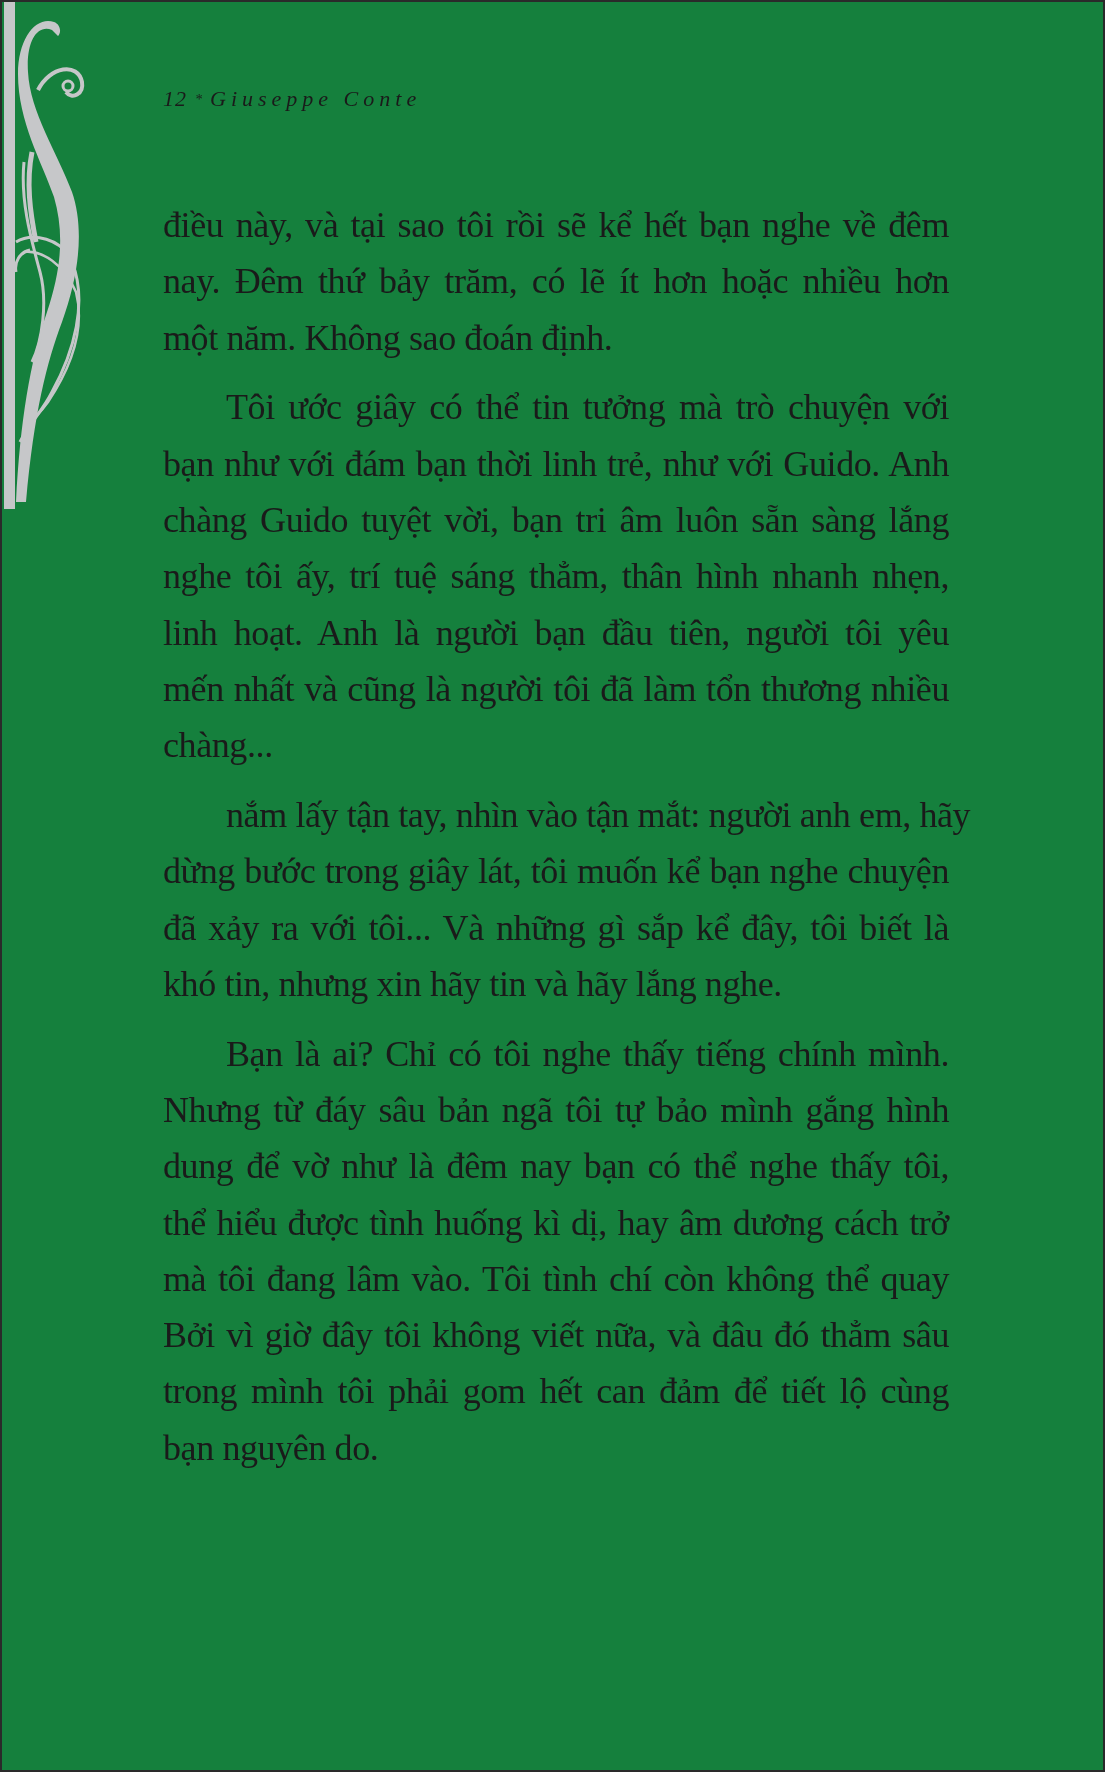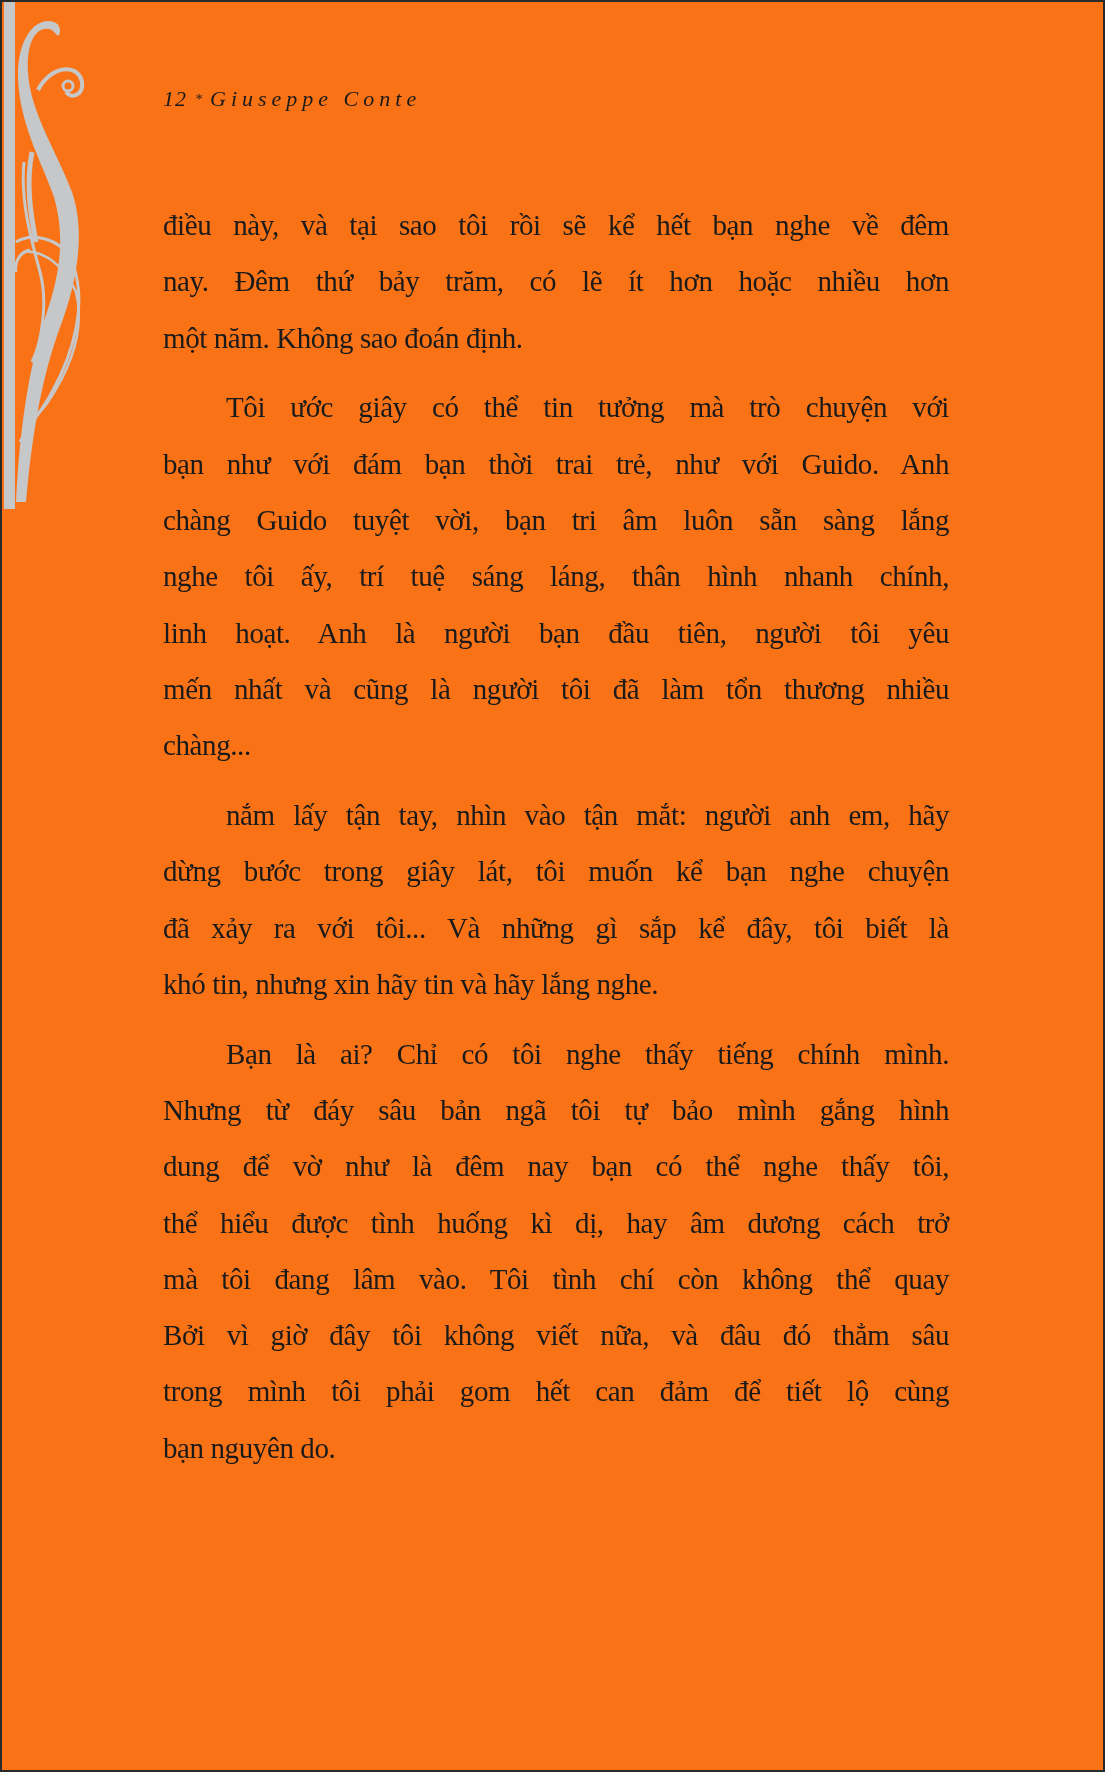--- a/index.html
+++ b/index.html
@@ -8,7 +8,7 @@
     position: absolute; left: 0; top: 0;
     width: 1101px; height: 1768px;
     border: 2px solid #2a2a2a;
-    background: #f97316;
+    background: #15803d;
   }
   .ornament { position: absolute; left: 0; top: 0; width: 110px; height: 510px; }
   .running-head {

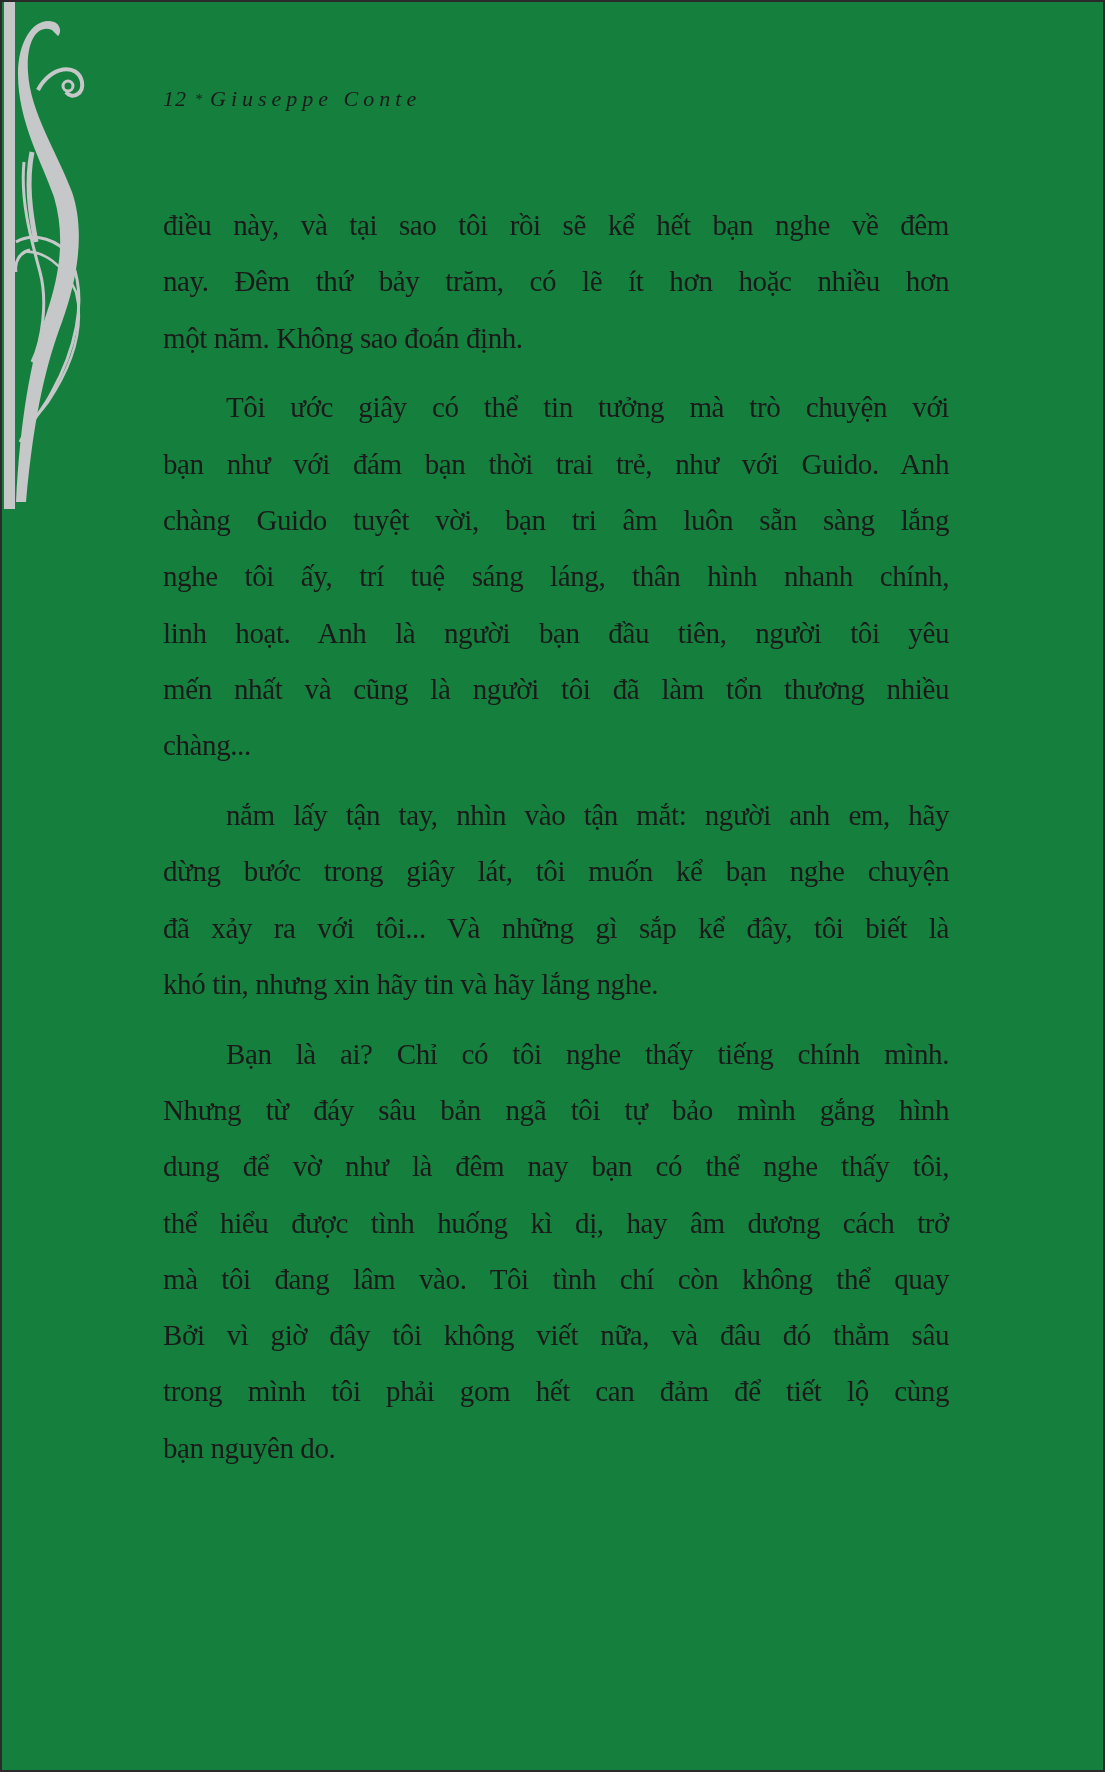--- a/index.html
+++ b/index.html
@@ -25,7 +25,7 @@
   .body-text {
     position: absolute; left: 161px; top: 195px; width: 786px;
     font-family: "Liberation Serif", serif;
-    font-size: 29px;
+    font-size: 36px;
     line-height: 56.3px;
     color: #1a1a1a;
     letter-spacing: -0.4px;

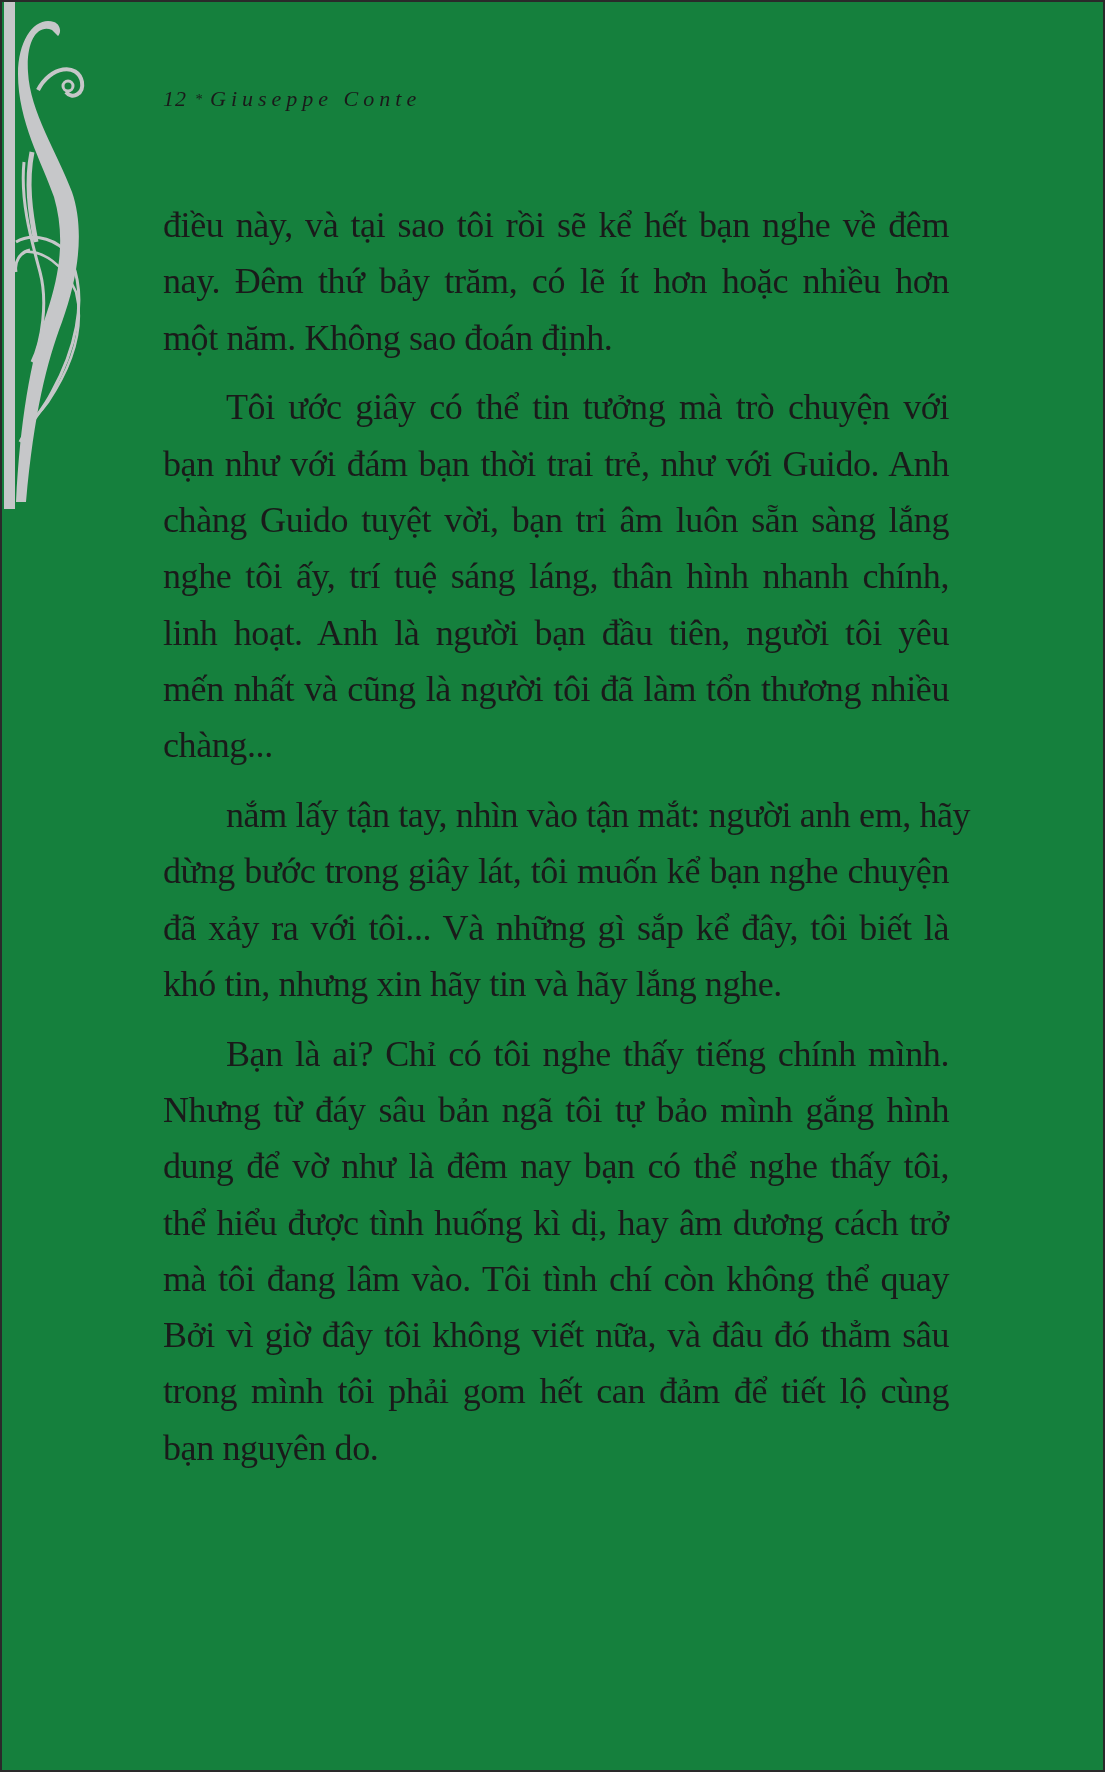--- a/index.html
+++ b/index.html
@@ -71,7 +71,7 @@
 
     <div class="para indent">
       <span class="line">Tôi ước giây có thể tin tưởng mà trò chuyện với</span>
-      <span class="line">bạn như với đám bạn thời trai trẻ, như với Guido. Anh</span>
+      <span class="line">bạn như với đám bạn thời linh trẻ, như với Guido. Anh</span>
       <span class="line">chàng Guido tuyệt vời, bạn tri âm luôn sẵn sàng lắng</span>
       <span class="line">nghe tôi ấy, trí tuệ sáng láng, thân hình nhanh chính,</span>
       <span class="line">linh hoạt. Anh là người bạn đầu tiên, người tôi yêu</span>

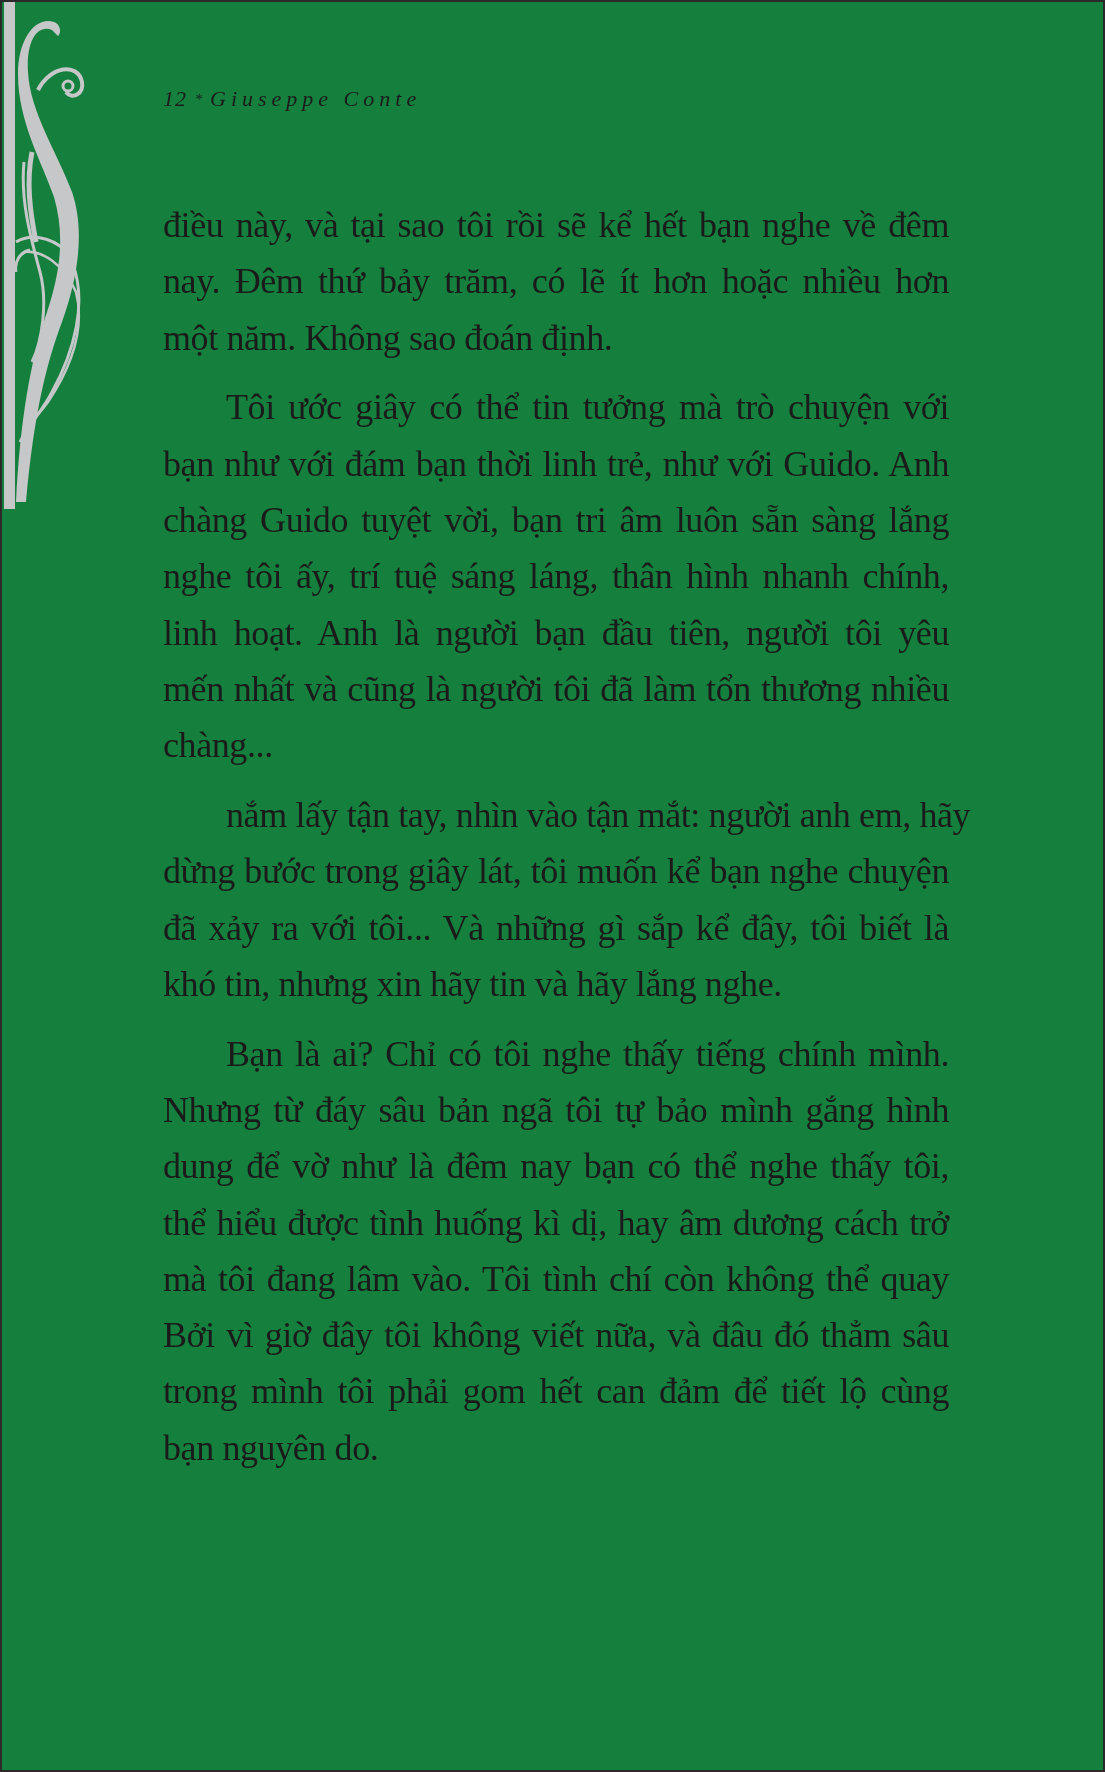--- a/index.html
+++ b/index.html
@@ -73,7 +73,7 @@
       <span class="line">Tôi ước giây có thể tin tưởng mà trò chuyện với</span>
       <span class="line">bạn như với đám bạn thời linh trẻ, như với Guido. Anh</span>
       <span class="line">chàng Guido tuyệt vời, bạn tri âm luôn sẵn sàng lắng</span>
-      <span class="line">nghe tôi ấy, trí tuệ sáng láng, thân hình nhanh chính,</span>
+      <span class="line">nghe tôi ấy, trí tuệ sáng thẳm, thân hình nhanh nhẹn,</span>
       <span class="line">linh hoạt. Anh là người bạn đầu tiên, người tôi yêu</span>
       <span class="line">mến nhất và cũng là người tôi đã làm tổn thương nhiều</span>
       <span class="line last">chàng...</span>

